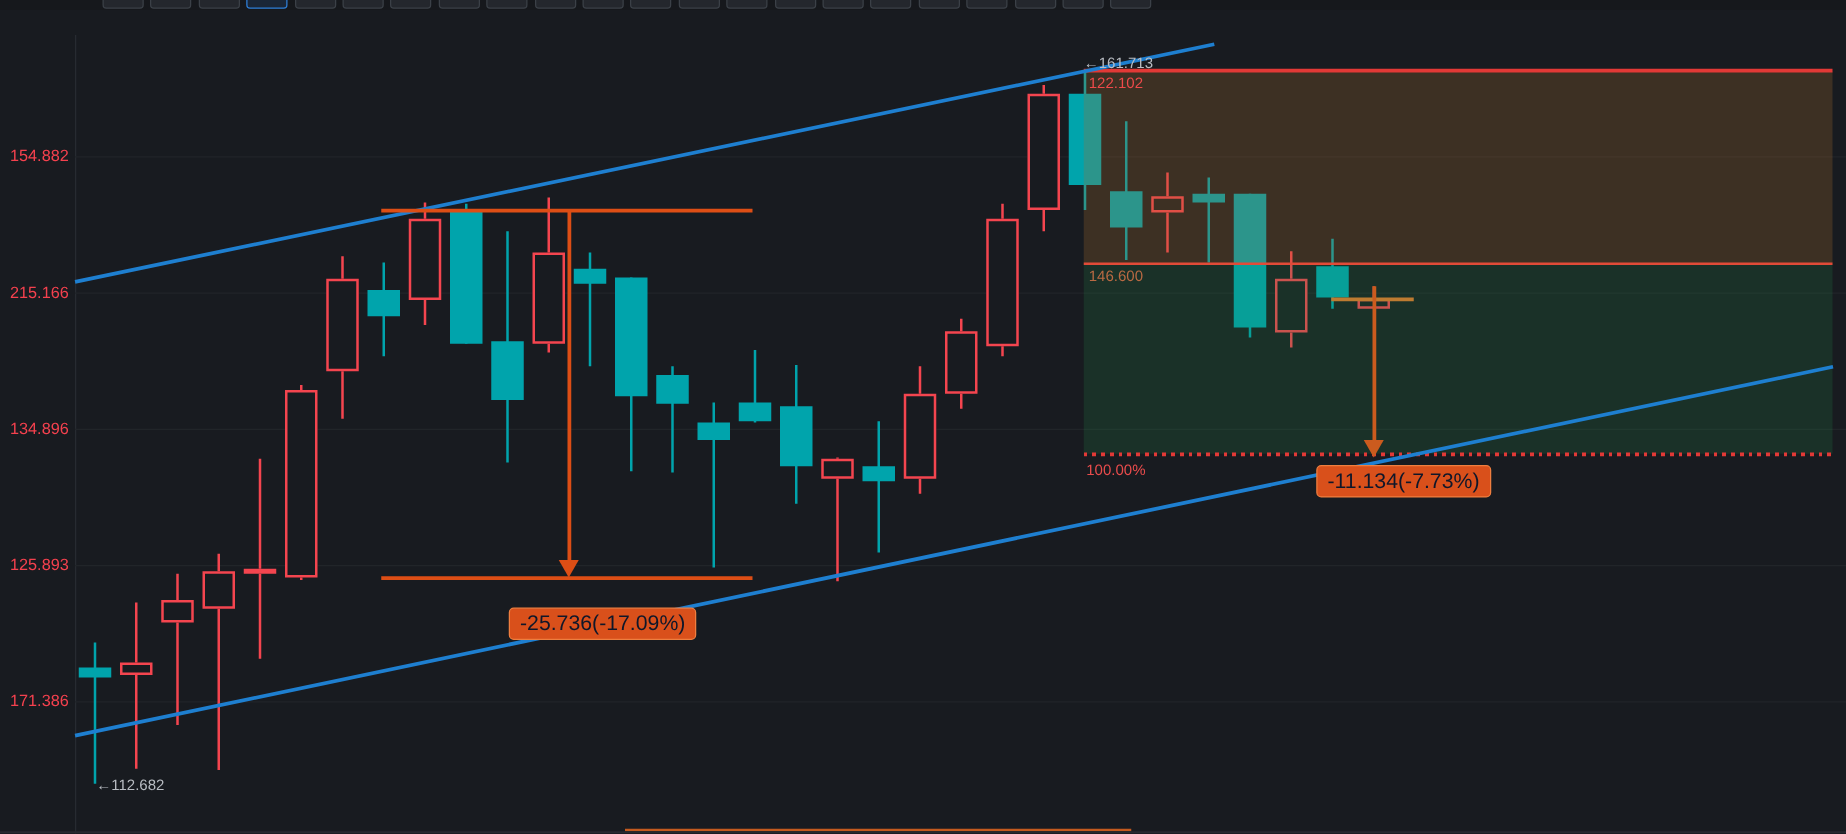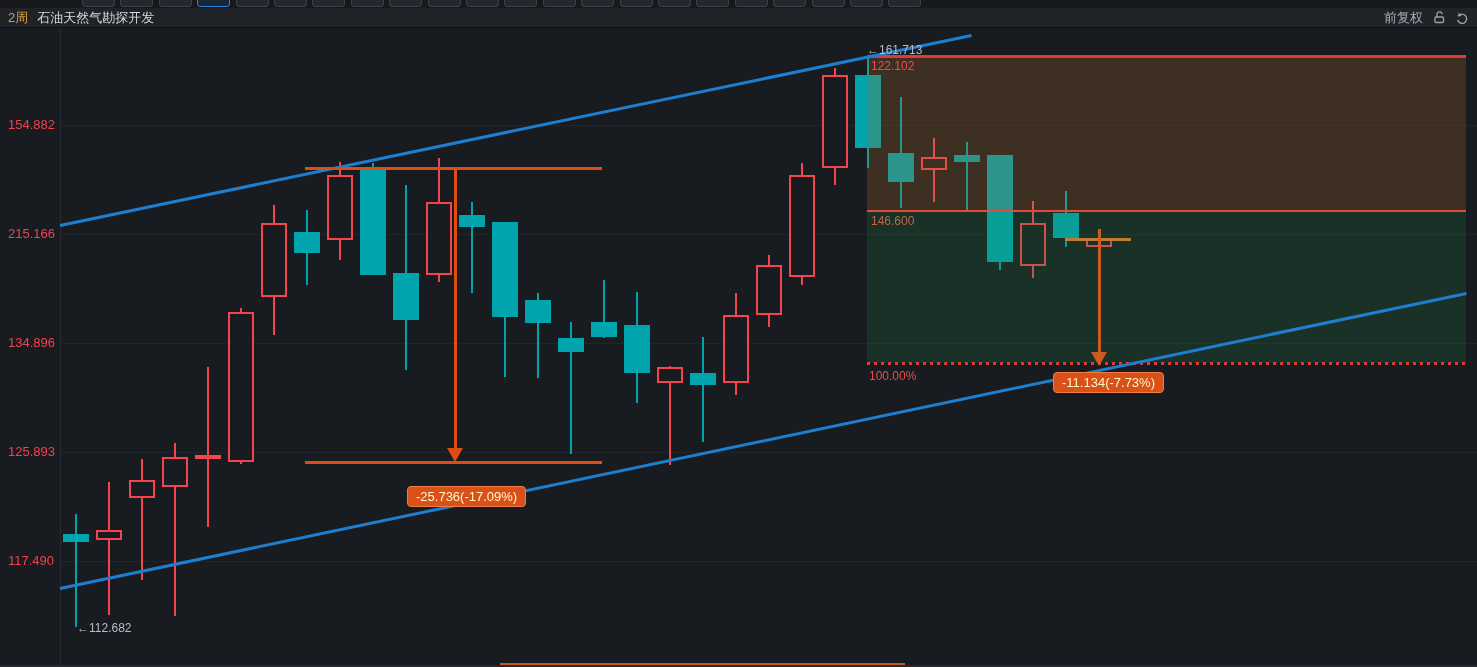--- a/index.html
+++ b/index.html
@@ -212,27 +212,6 @@
       <div class="mini-tab" style="left: 888px;"></div>
     </div>
 
-  <div id="header">
-    <div id="hdr-left">
-      <span class="tf">2周</span>
-      <span class="sym">石油天然气勘探开发</span>
-    </div>
-    <div id="hdr-right">
-      <span class="adj">前复权</span>
-      <span class="hicon">
-        <svg width="13" height="13" viewBox="0 0 13 13" fill="none">
-          <rect x="2" y="6" width="8.5" height="5.5" rx="1" stroke="#9ca1a8" stroke-width="1.3"></rect>
-          <path d="M4 6 V3.6 A2.6 2.6 0 0 1 9.2 3.2" stroke="#9ca1a8" stroke-width="1.3" fill="none"></path>
-        </svg>
-      </span>
-      <span class="hicon">
-        <svg width="14" height="14" viewBox="0 0 14 14" fill="none">
-          <path d="M3.2 5.2 A4.6 4.6 0 1 1 2.6 9" stroke="#9ca1a8" stroke-width="1.4" fill="none"></path>
-          <path d="M3.6 1.6 L3.2 5.4 L6.9 4.9 Z" fill="#9ca1a8"></path>
-        </svg>
-      </span>
-    </div>
-  </div>
 
 </div>
 

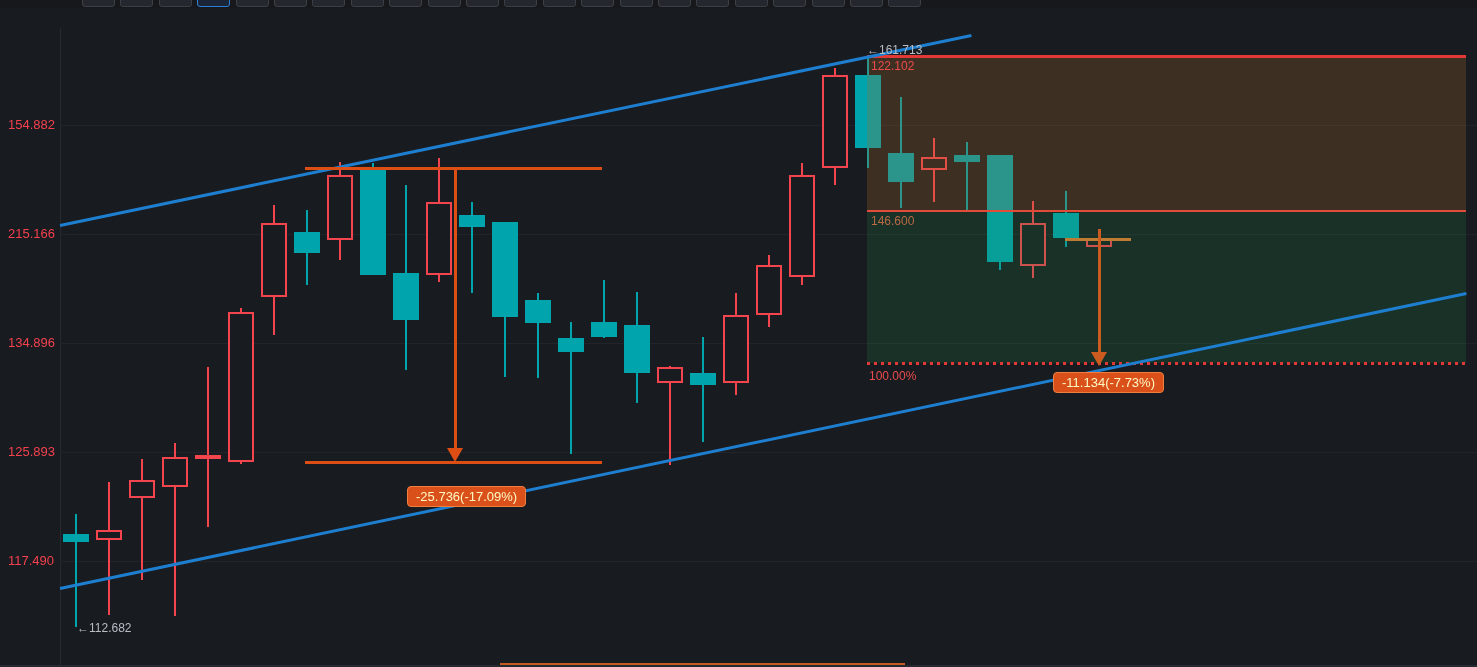--- a/index.html
+++ b/index.html
@@ -51,7 +51,7 @@
   #m1-arrow { position:absolute; left:447px; top:448px; width:0; height:0; z-index:6;
               border-left:8px solid transparent; border-right:8px solid transparent; border-top:14px solid #dd4e15; }
   .measure-label { position:absolute; background:#d9501b; border:1px solid #ef7e3f; border-radius:4px;
-                   color:#fef9c3; font-size:13px; padding:2px 8px; z-index:7; white-space:nowrap; }
+                   color:#0f172a; font-size:17px; padding:2px 8px; z-index:7; white-space:nowrap; }
   #m1-label { left:407px; top:486px; }
 
   

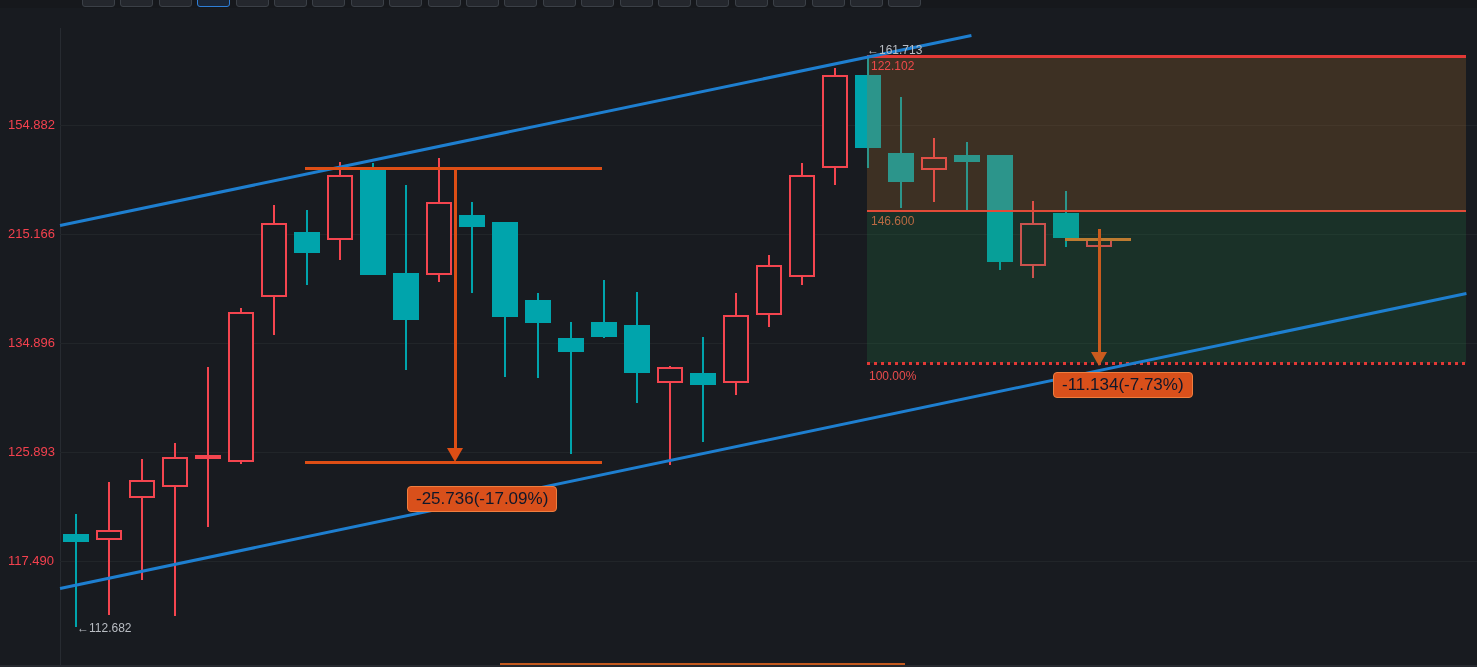--- a/index.html
+++ b/index.html
@@ -86,7 +86,7 @@
         <div class="ytick" style="position: absolute; left: 8px; top: 226px; z-index: 7;">215.166</div>
         <div class="ytick" style="position: absolute; left: 8px; top: 335px; z-index: 7;">134.896</div>
         <div class="ytick" style="position: absolute; left: 8px; top: 444px; z-index: 7;">125.893</div>
-        <div class="ytick" style="position: absolute; left: 8px; top: 553px; z-index: 7;">117.490</div>
+        <div class="ytick" style="position: absolute; left: 8px; top: 553px; z-index: 7;">171.386</div>
       </div>
     <div id="candles-layer">
         <div style="position: absolute; left: 75px; top: 513.947px; height: 113.076px; width: 2px; background: rgb(0, 164, 172); z-index: 2;"></div>

